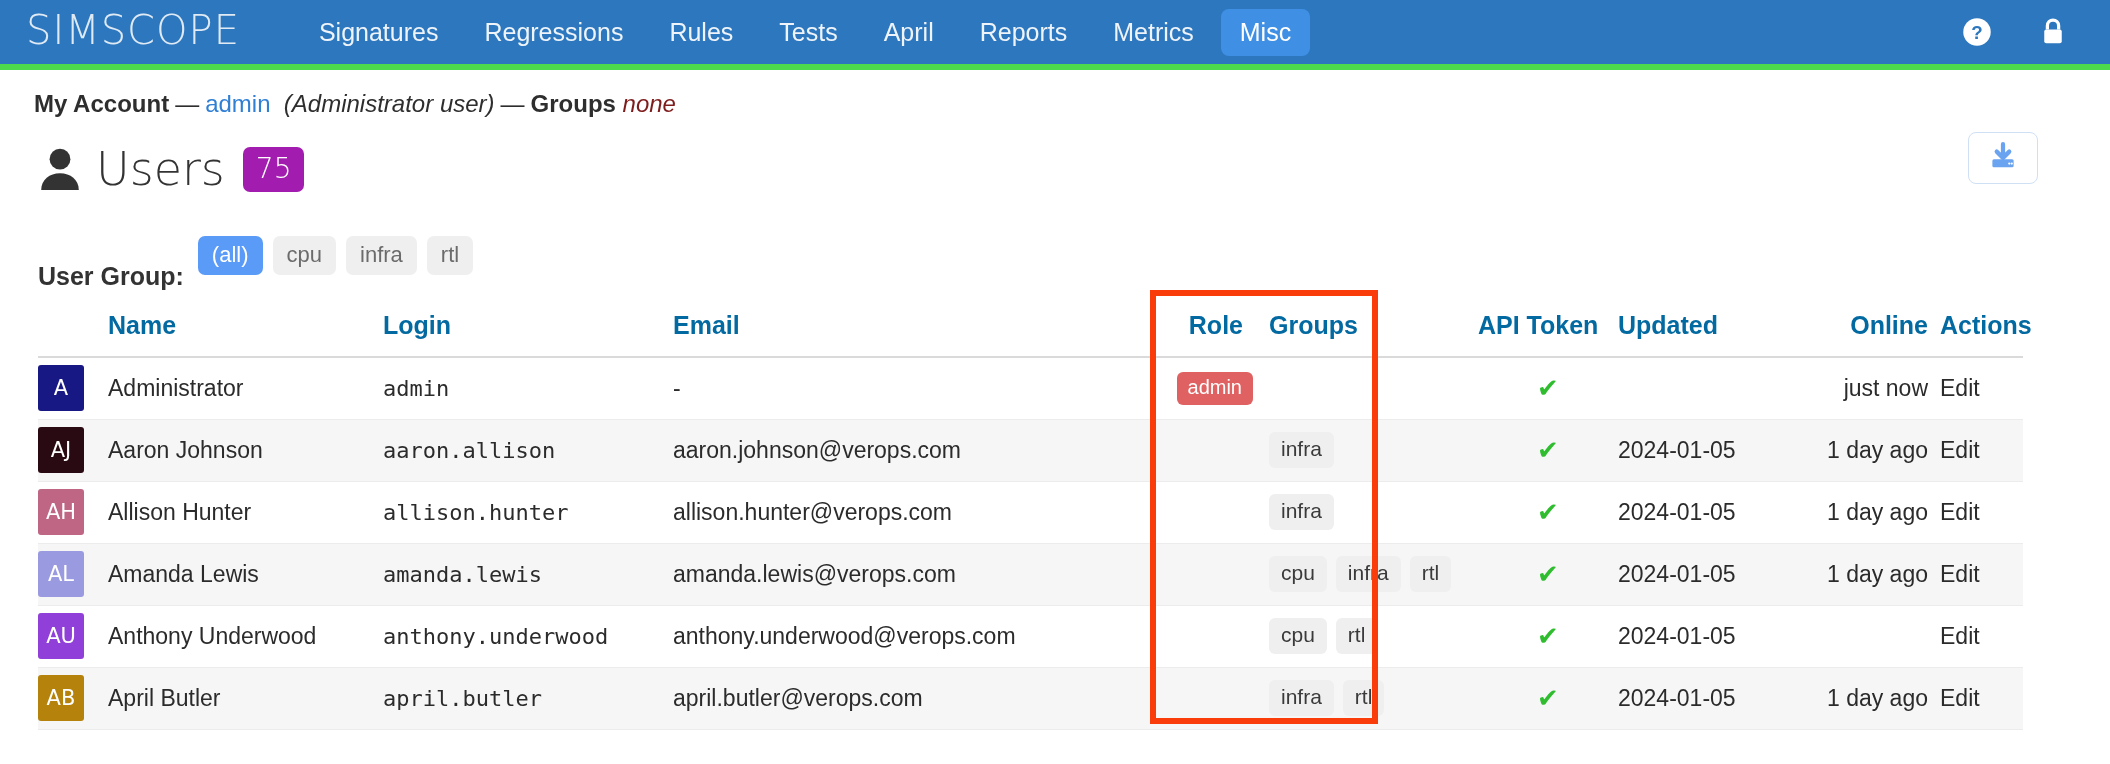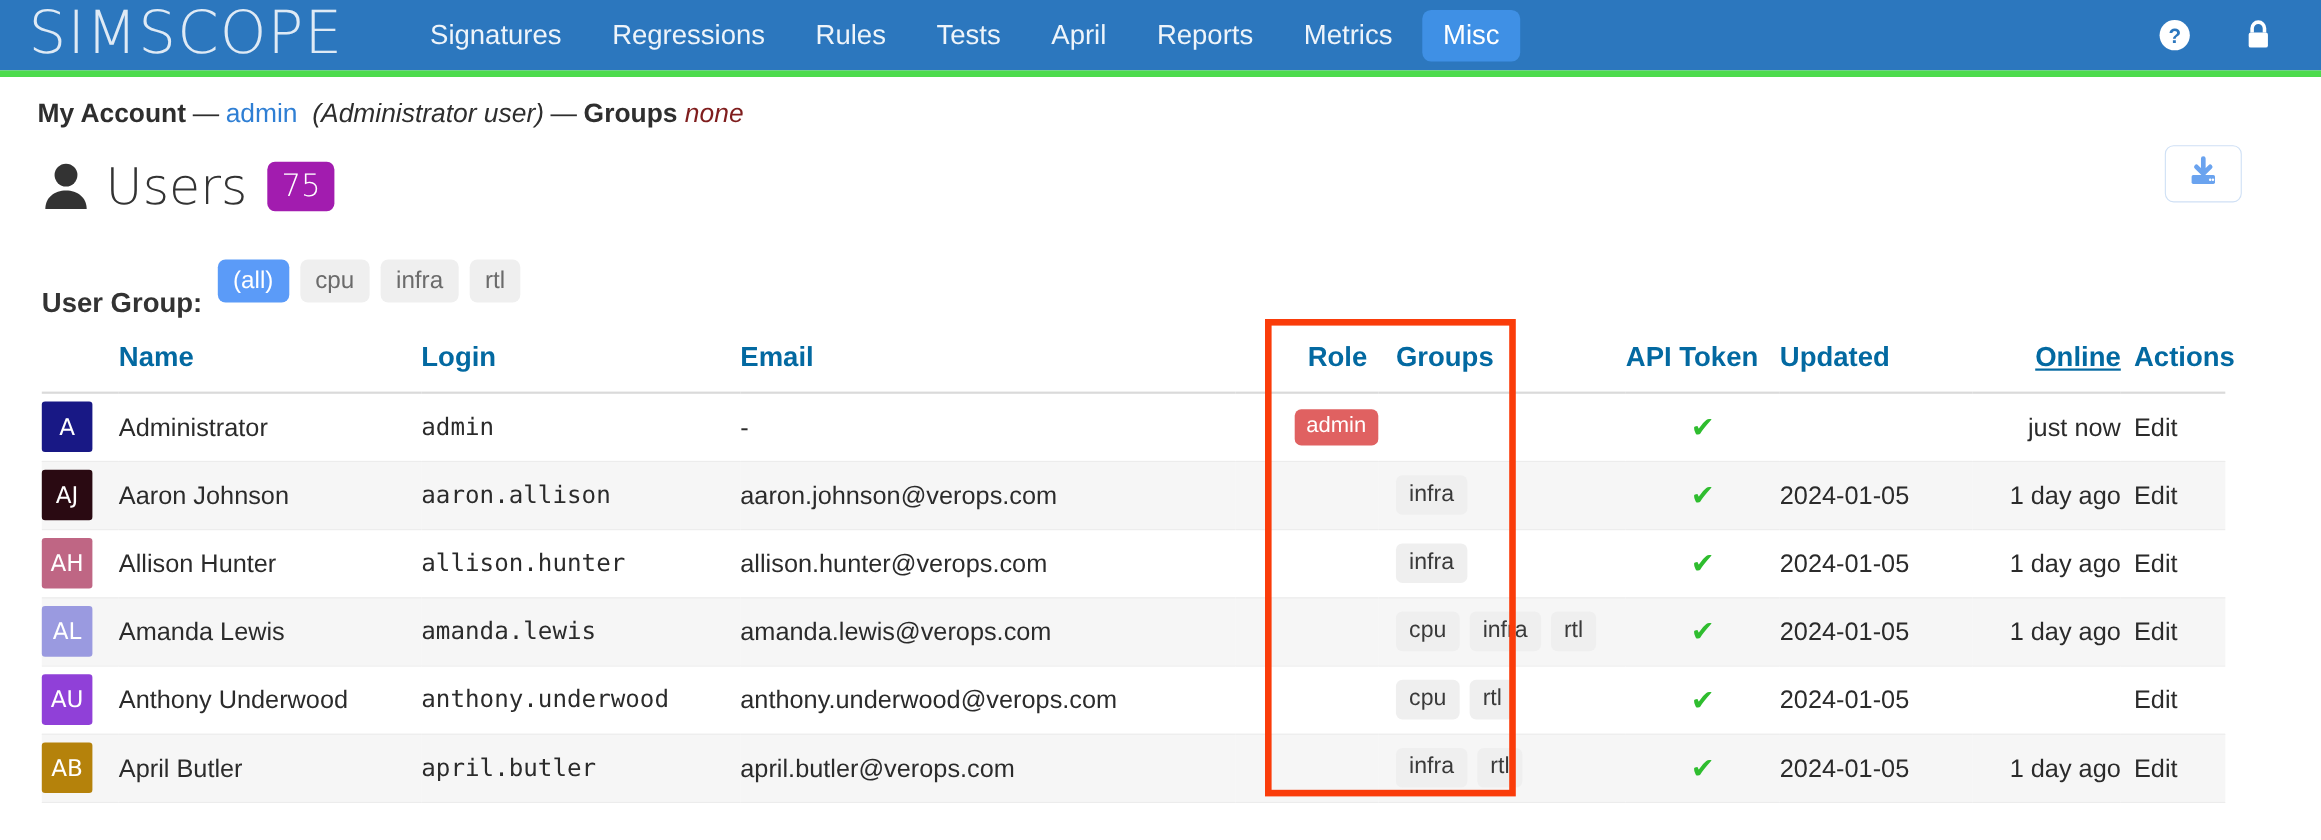--- a/index.html
+++ b/index.html
@@ -27,7 +27,7 @@
     background: #4ddb4d;
   }
   .brand {
-    font-size: 54px;
+    font-size: 40px;
     font-weight: 300;
     letter-spacing: 1px;
     color: #dfeaf5;

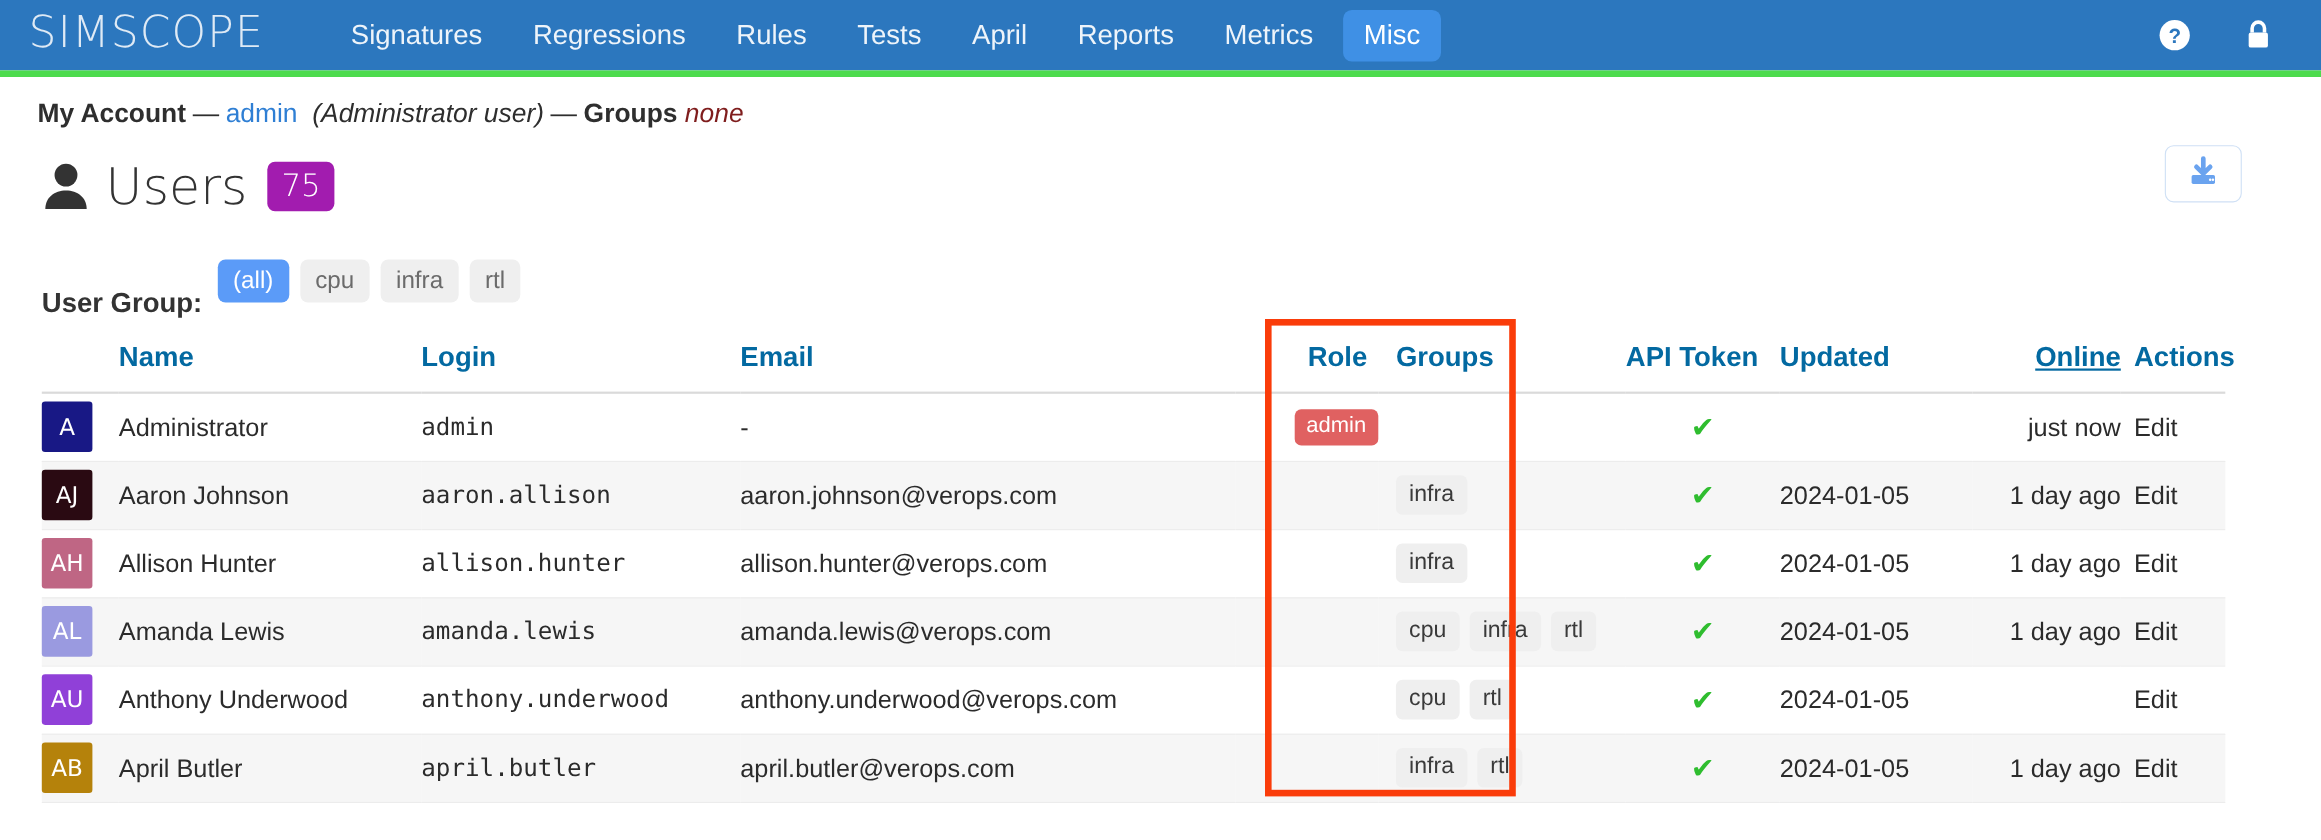--- a/index.html
+++ b/index.html
@@ -176,7 +176,7 @@
   th.col-role  { text-align: right; padding-right: 10px; }
   th.col-groups{ padding-left: 16px; }
   th.col-token { text-align: left; padding-left: 0; }
-  th.col-online{ text-align: right; text-decoration: underline; }
+  th.col-online{ text-align: right; }
   th.col-actions{ text-align: left; padding-left: 12px; }
 
   .avatar {

